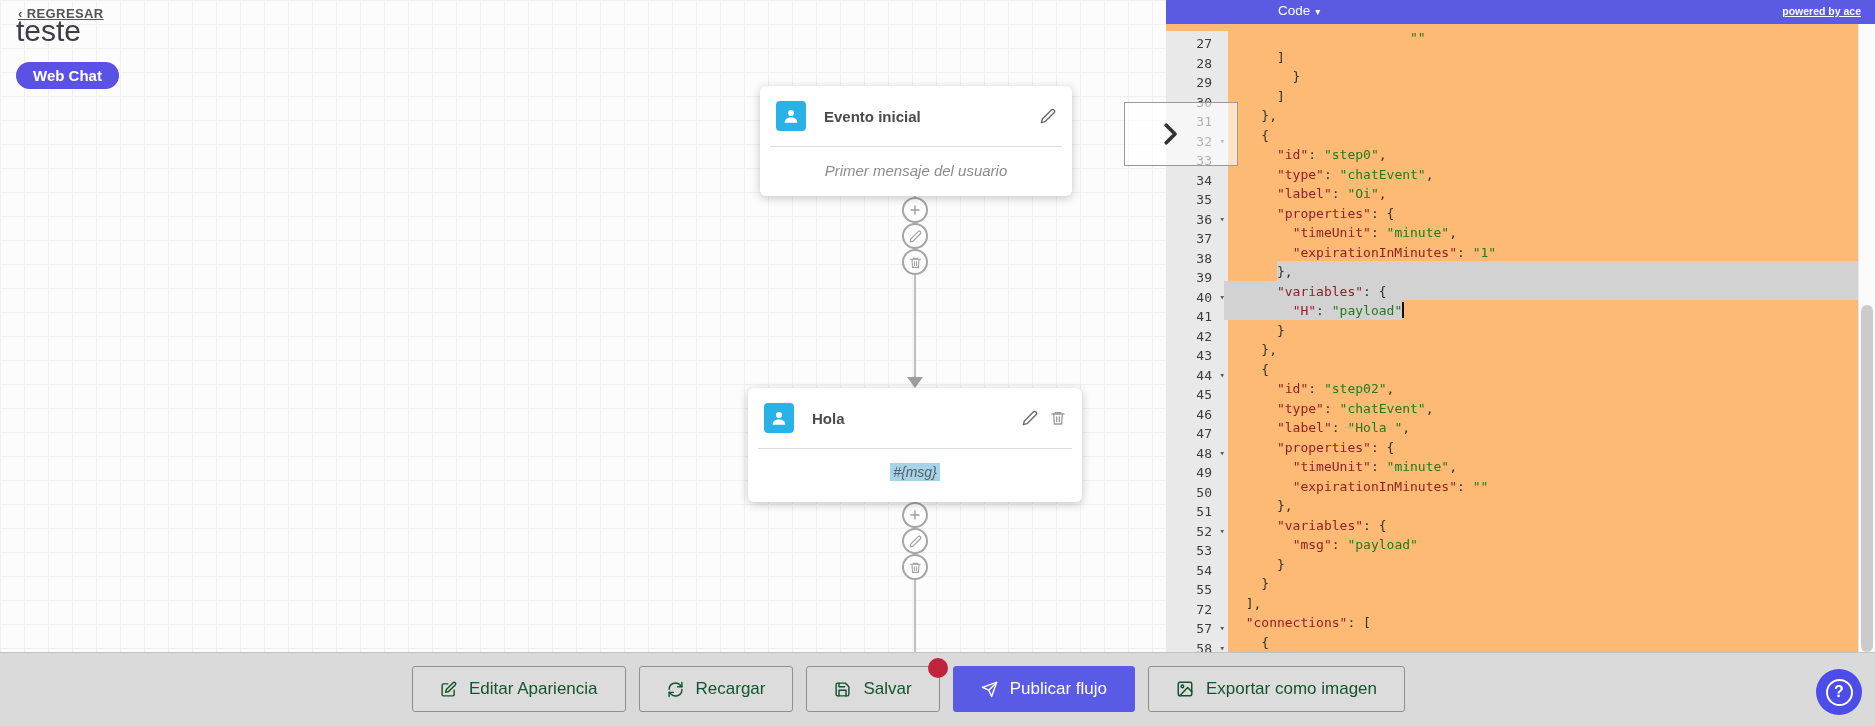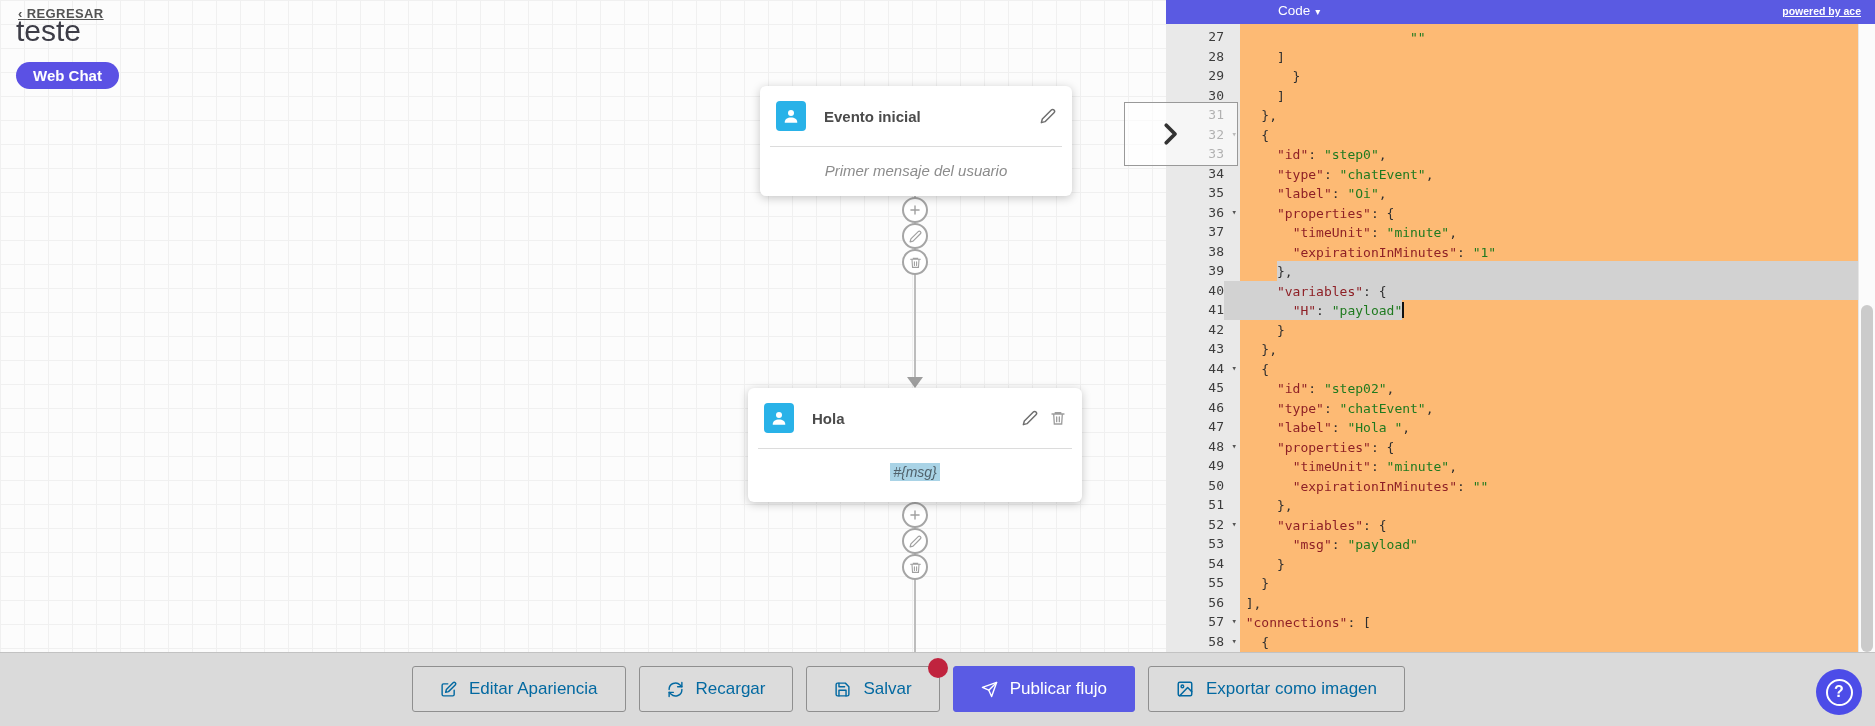--- a/index.html
+++ b/index.html
@@ -59,7 +59,7 @@
   .cp-powered { position:absolute; right:14px; top:5px; color:#fff; font-size:10.5px;
     font-weight:bold; text-decoration:underline; cursor:pointer; }
   .editor { position:absolute; left:0; top:24px; right:0; bottom:0; }
-  .gutter { position:absolute; left:0; top:0; bottom:0; width:74px; background:#e9e9e9; padding-top:3px; }
+  .gutter { position:absolute; left:0; top:7px; bottom:0; width:62px; background:#e9e9e9; padding-top:3px; }
   .g-row { position:relative; height:19.5px; line-height:19.5px; text-align:right; padding-right:16px;
     font-family:"DejaVu Sans Mono", monospace; font-size:13px; color:#3c3c3c; }
   .g-row .fold { position:absolute; right:3px; top:0; font-size:9px; color:#555; }

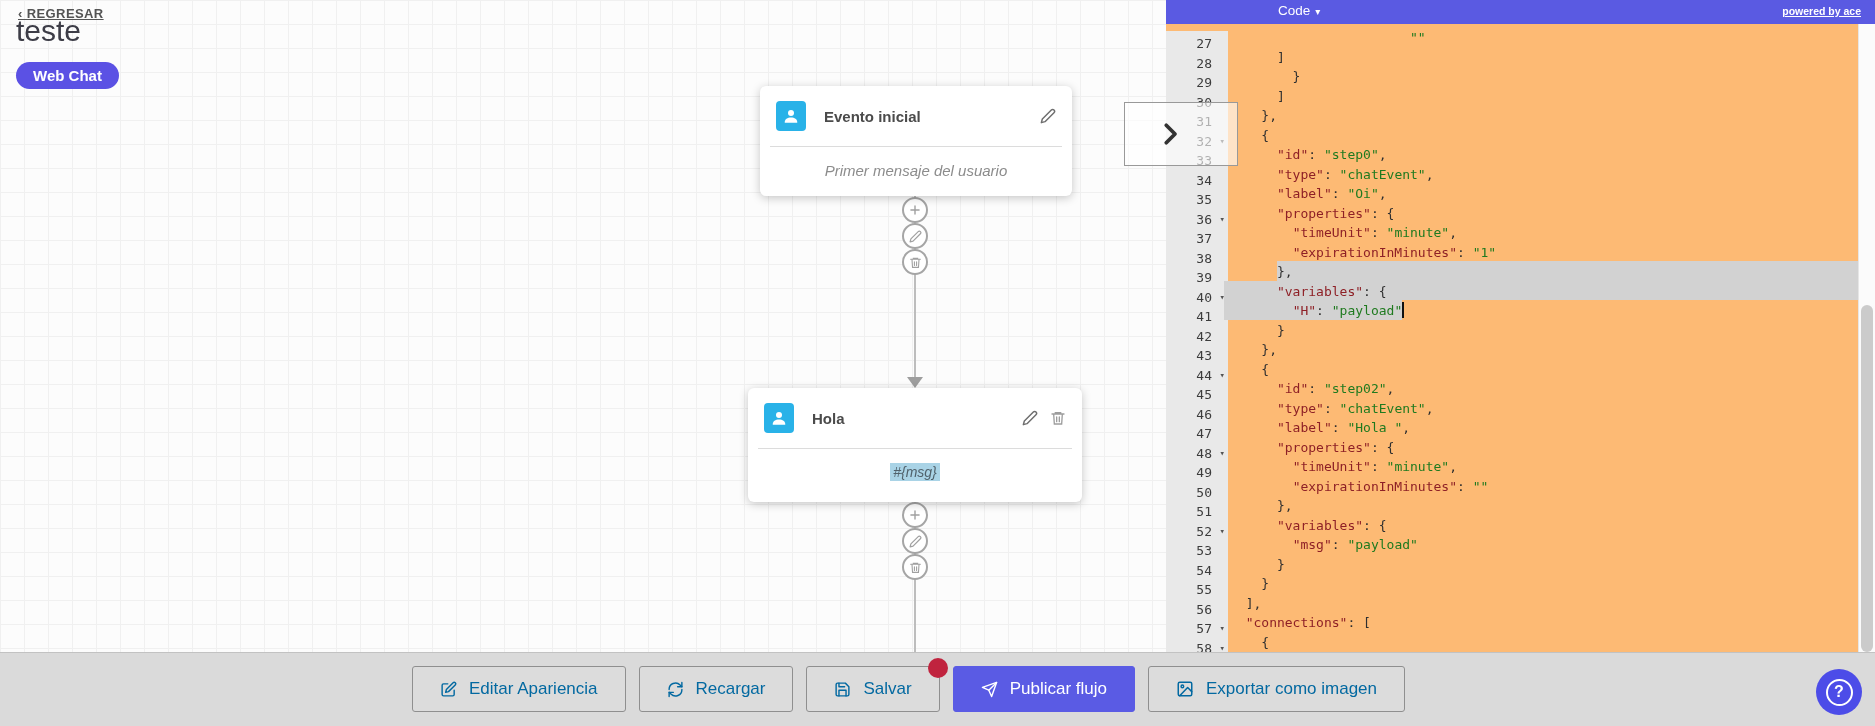--- a/index.html
+++ b/index.html
@@ -250,7 +250,7 @@
           <div class="g-row"><span>53</span></div>
           <div class="g-row"><span>54</span></div>
           <div class="g-row"><span>55</span></div>
-          <div class="g-row"><span>56</span></div>
+          <div class="g-row"><span>72</span></div>
           <div class="g-row"><span>57</span><span class="fold">▾</span></div>
           <div class="g-row"><span>58</span><span class="fold">▾</span></div>
         </div>

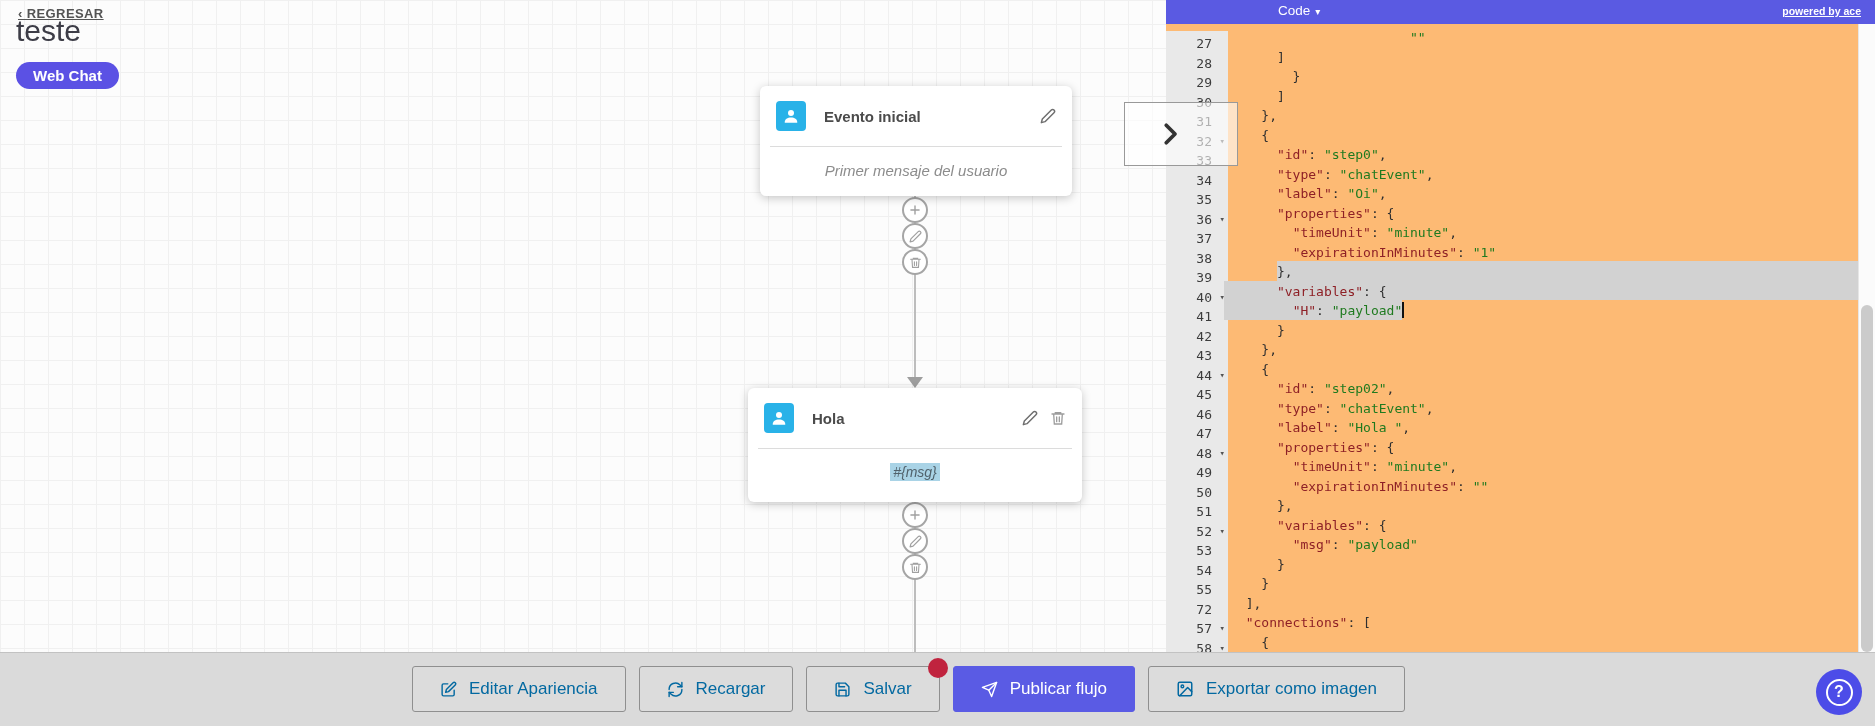--- a/index.html
+++ b/index.html
@@ -82,7 +82,7 @@
     gap:13px; padding-right:58px; }
   .tb-btn { position:relative; height:46px; padding:0 27px; display:flex; align-items:center;
     gap:12px; background:#dcdcdc; border:1px solid #8f8f8f; border-radius:3px; font-size:17px;
-    color:#0369a1; font-family:"Liberation Sans", sans-serif; cursor:pointer; }
+    color:#14532d; font-family:"Liberation Sans", sans-serif; cursor:pointer; }
   .tb-btn .tb-ic { display:flex; }
   .tb-btn.primary { background:#5a5be4; border-color:#5a5be4; color:#fff; }
   .dot { position:absolute; top:-9px; right:-9px; width:20px; height:20px; border-radius:50%;

